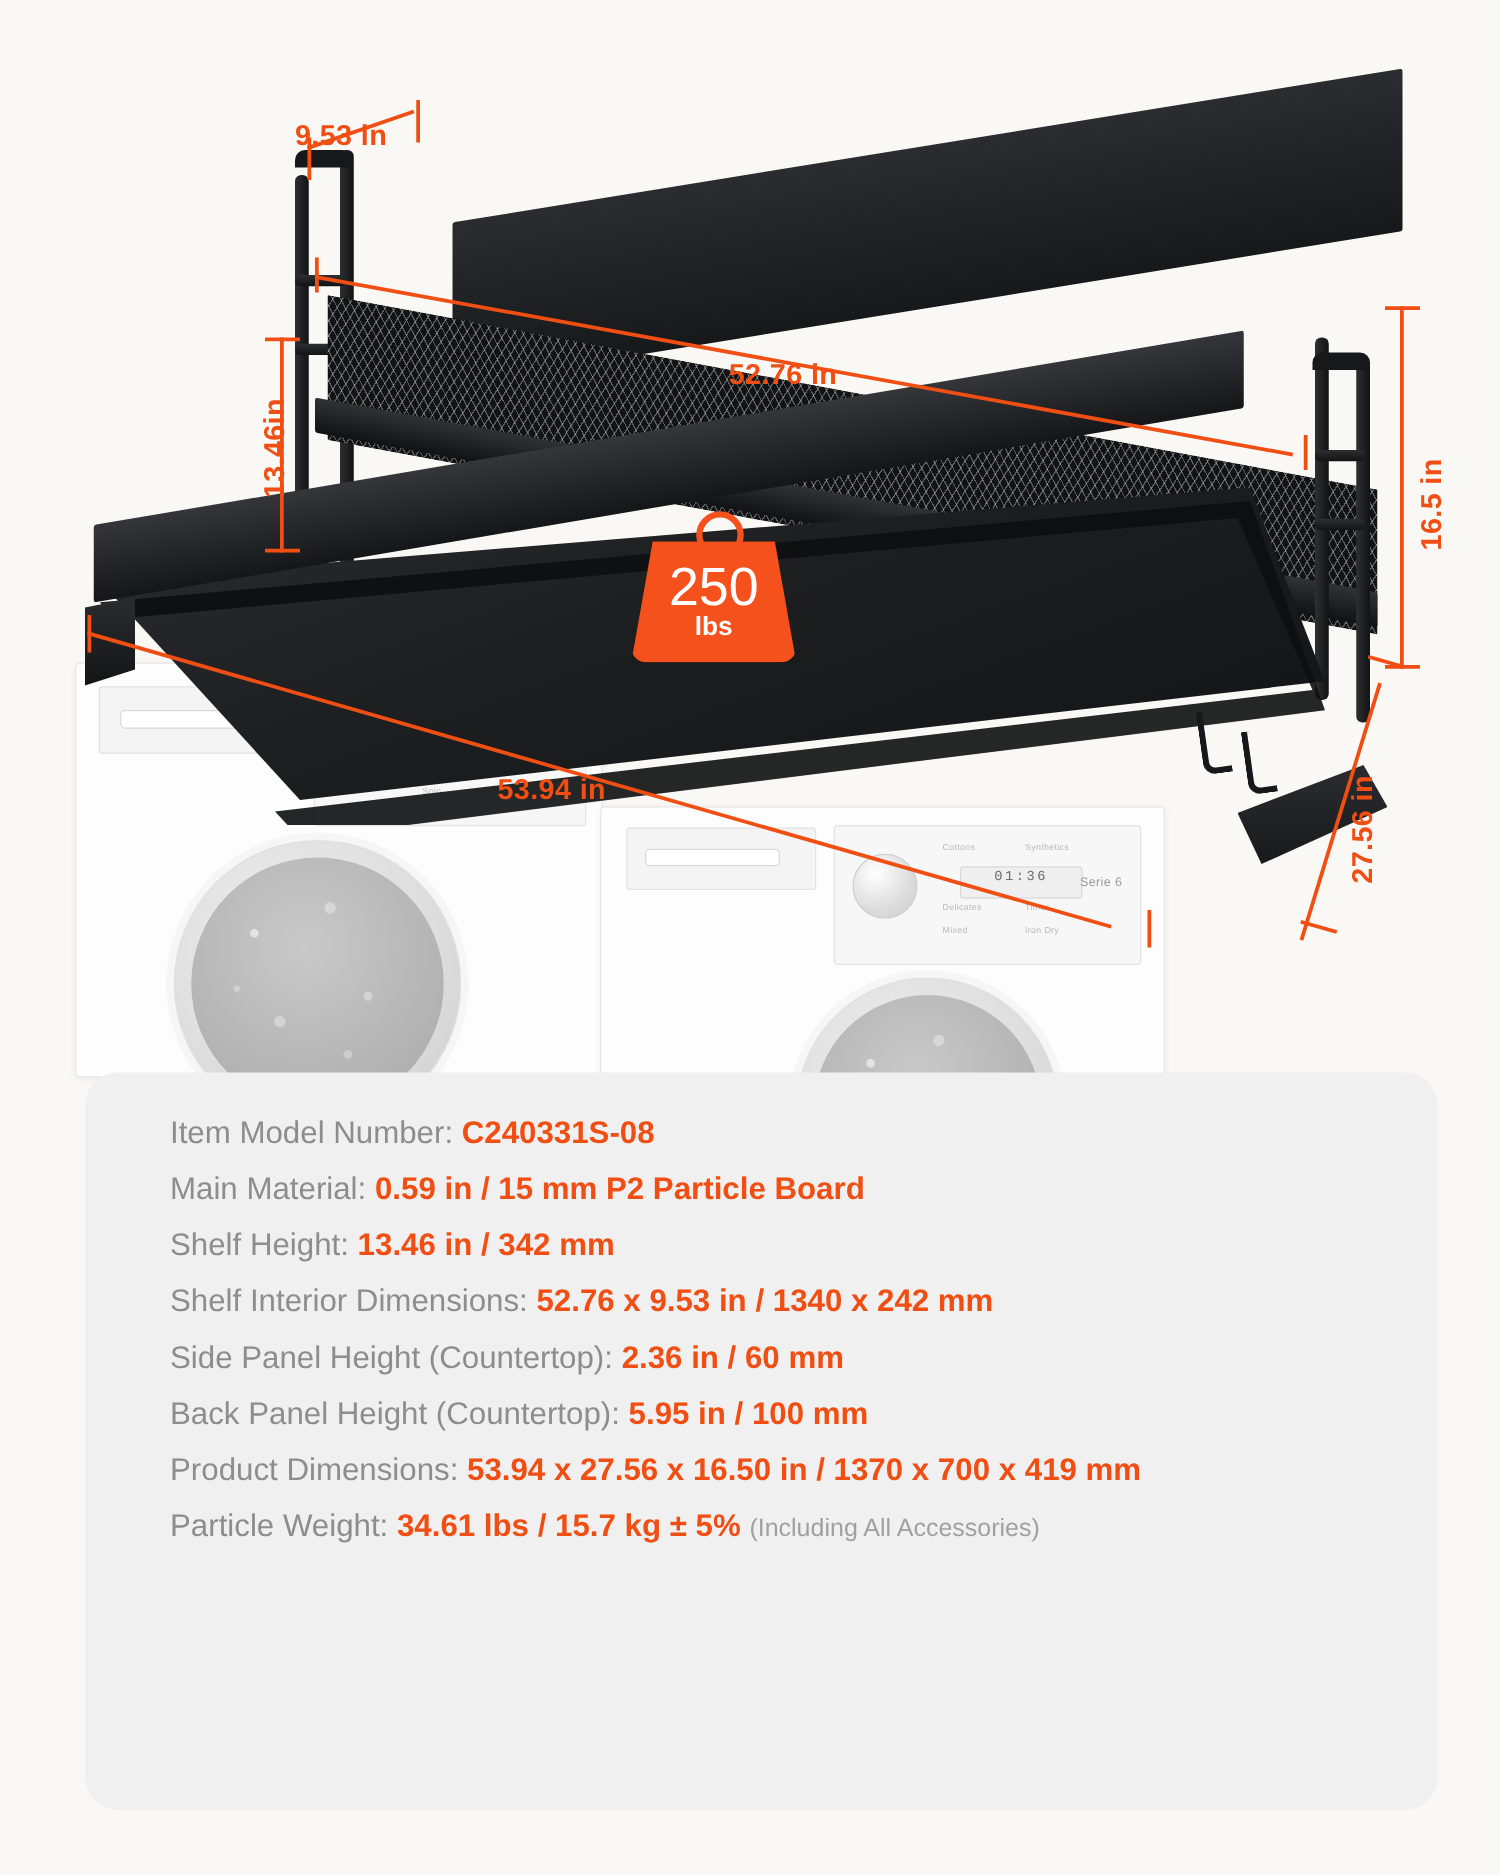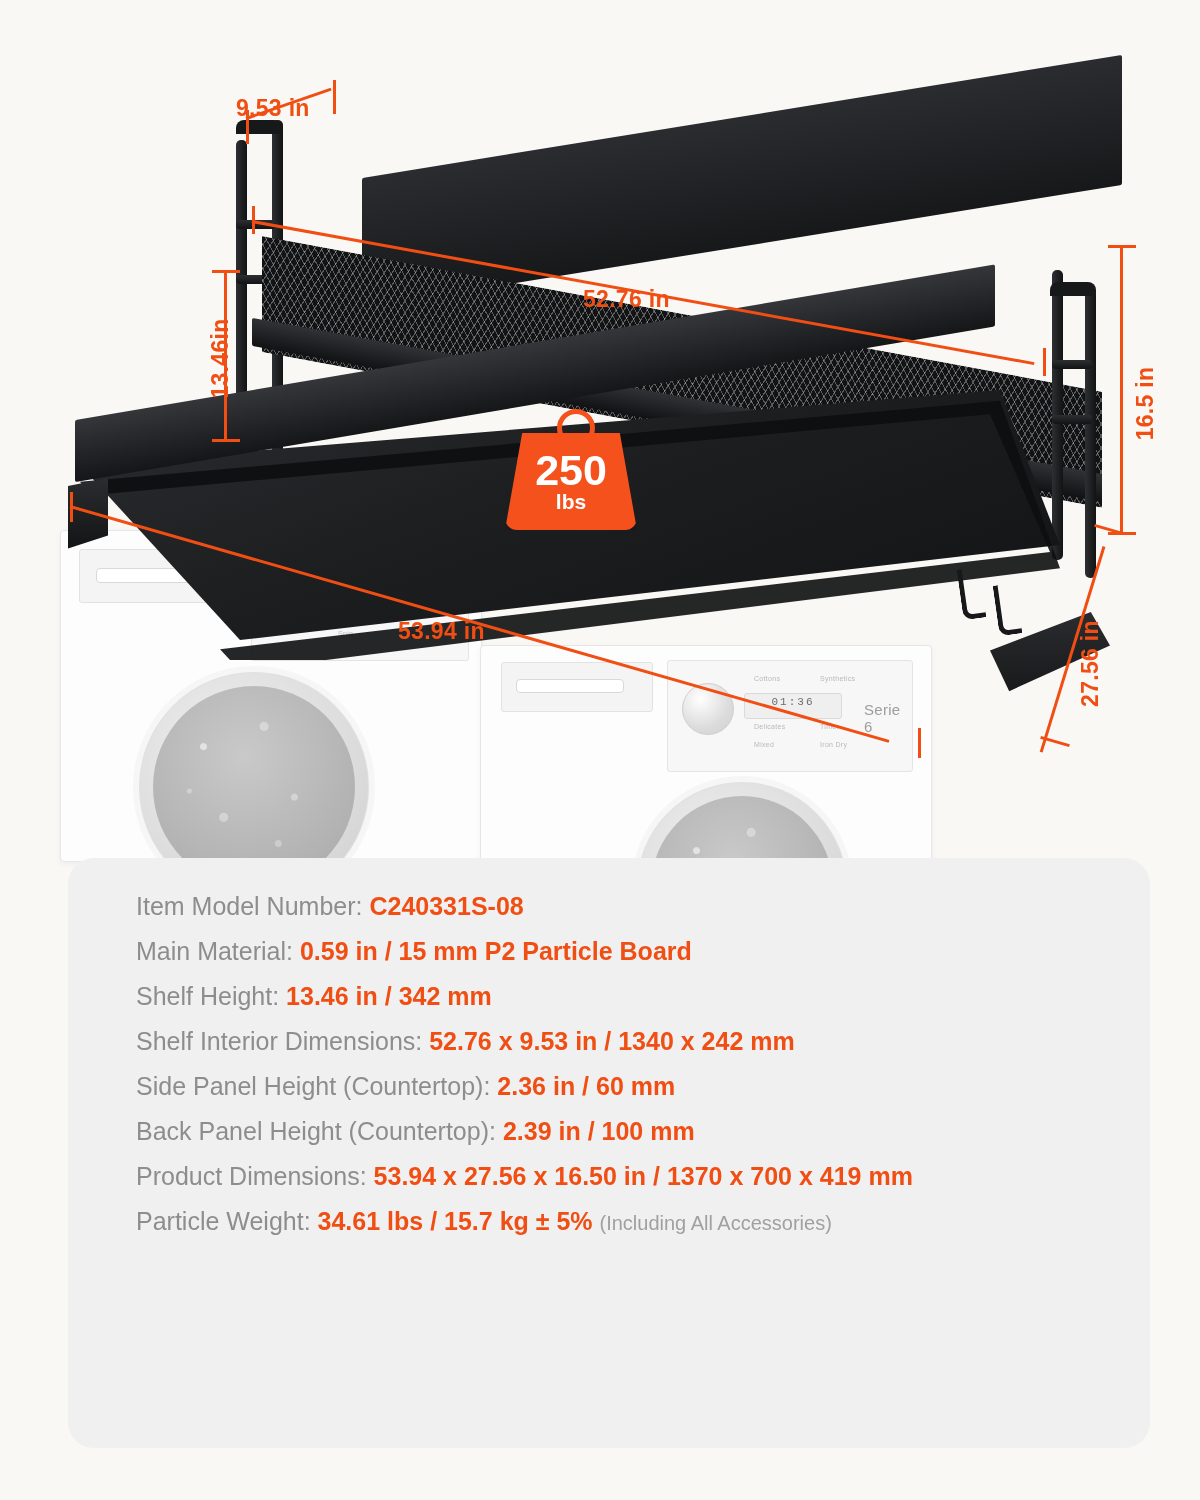--- a/index.html
+++ b/index.html
@@ -162,7 +162,7 @@
     box-shadow:0 4px 10px rgba(0,0,0,.18);
     display:flex; flex-direction:column; align-items:center; justify-content:center;
   }
-  .badge-num { color:#fff; font-size:43px; font-weight:bold; line-height:.95; }
+  .badge-num { color:#fff; font-size:43px; font-weight:normal; line-height:.95; }
   .badge-unit { color:#fff; font-size:21px; font-weight:bold; line-height:1.1; }
   .badge-handle {
     position:absolute; left:52px; top:4px; width:28px; height:28px;

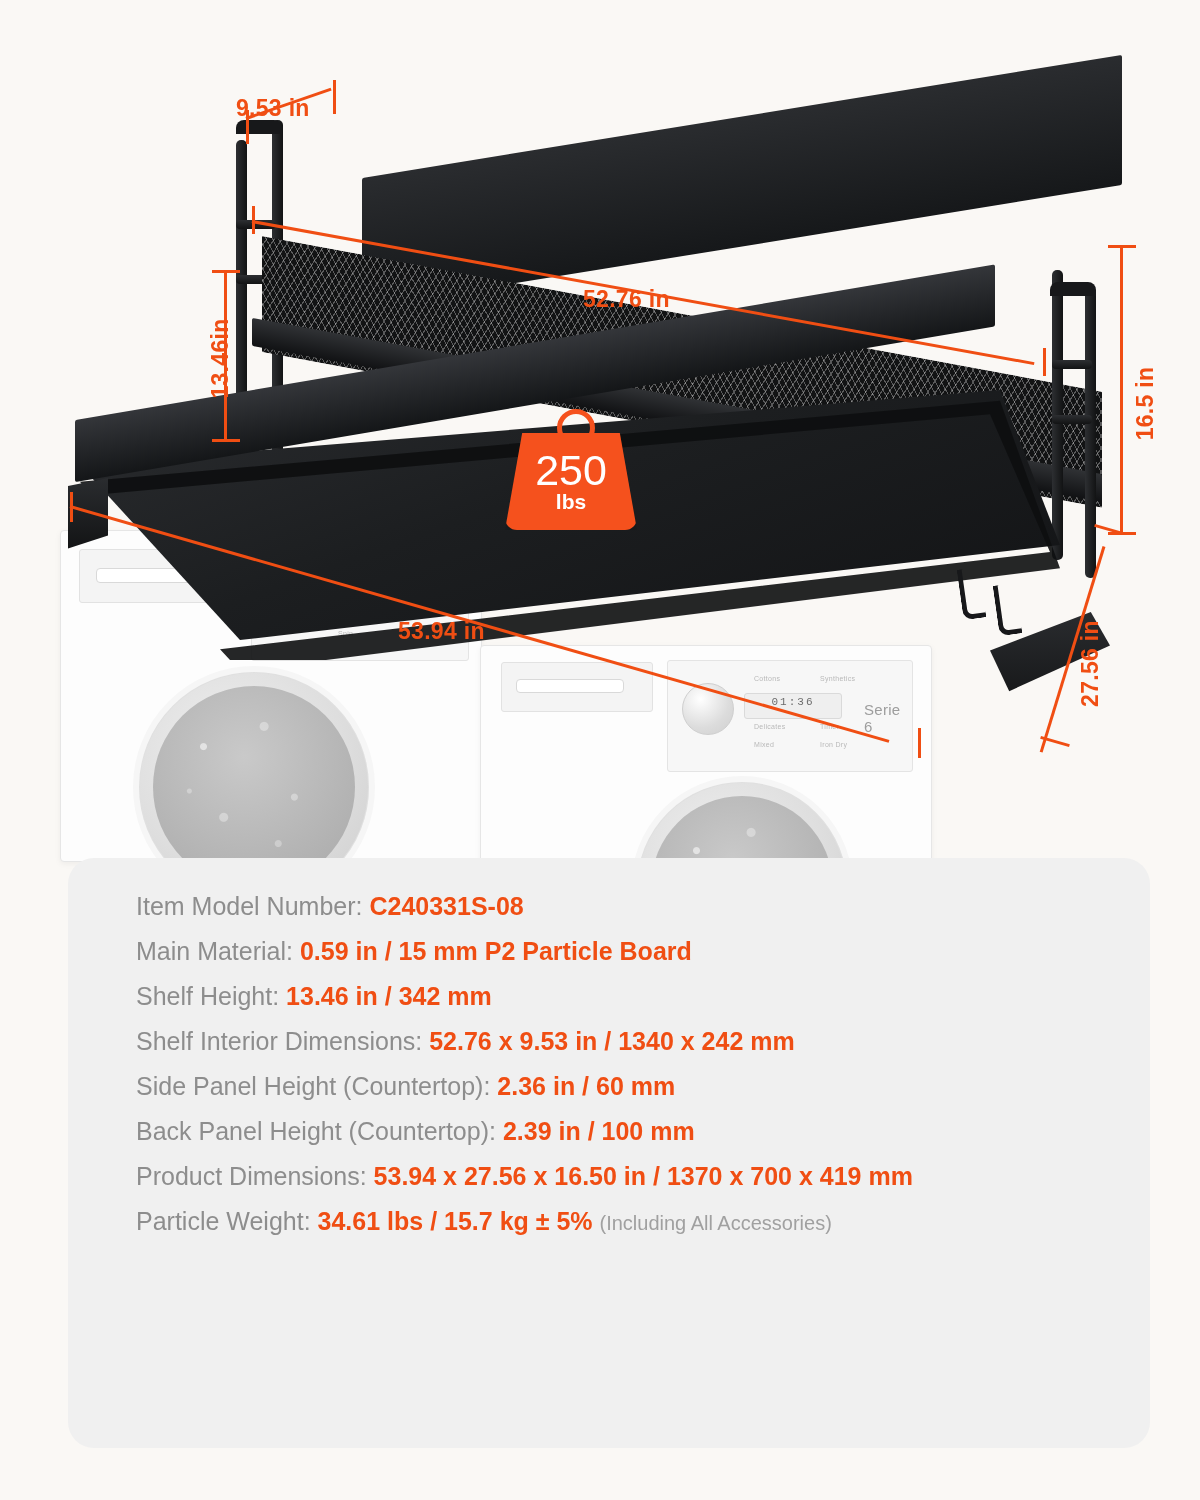--- a/index.html
+++ b/index.html
@@ -215,7 +215,7 @@
       </div>
       <div class="panel" style="left:186px; top:14px; width:244px; height:110px;">
         <div class="knob" style="left:14px; top:22px; width:50px; height:50px;"></div>
-        <div class="screen" style="left:76px; top:32px; width:96px; height:22px;text-align:center;">01:36</div>
+        <div class="screen" style="left:100px; top:32px; width:96px; height:22px;text-align:center;">01:36</div>
         <div class="txt" style="left:86px; top:14px;">Cottons</div>
         <div class="txt" style="left:152px; top:14px;">Synthetics</div>
         <div class="txt" style="left:86px; top:62px;">Delicates</div>

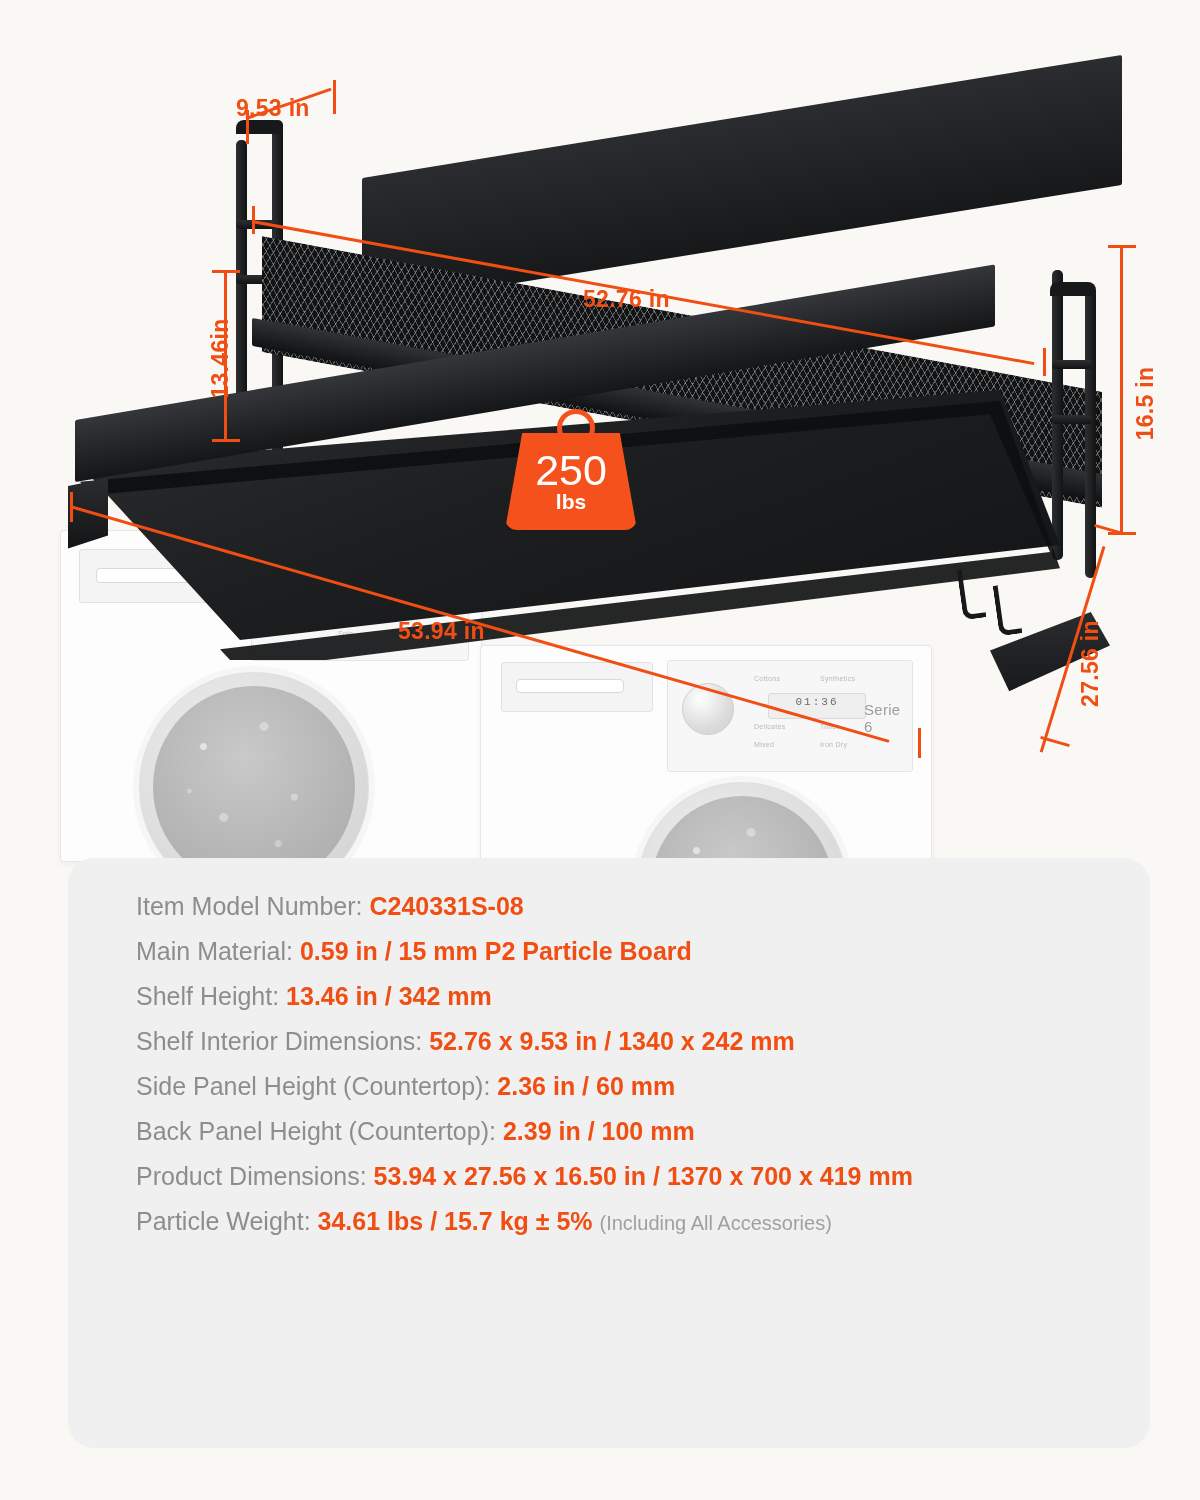--- a/index.html
+++ b/index.html
@@ -222,7 +222,7 @@
         <div class="txt" style="left:152px; top:62px;">Timer</div>
         <div class="txt" style="left:86px; top:80px;">Mixed</div>
         <div class="txt" style="left:152px; top:80px;">Iron Dry</div>
-        <div class="txt" style="left:196px; top:40px; font-size:15px; color:#9d9d9d;">Serie 6</div>
+        <div class="txt" style="left:196px; top:40px; font-size:10px; color:#9d9d9d;">Serie 6</div>
       </div>
       <div class="door" style="left:150px; top:130px; width:210px; height:210px;">
         <div class="glass"></div>

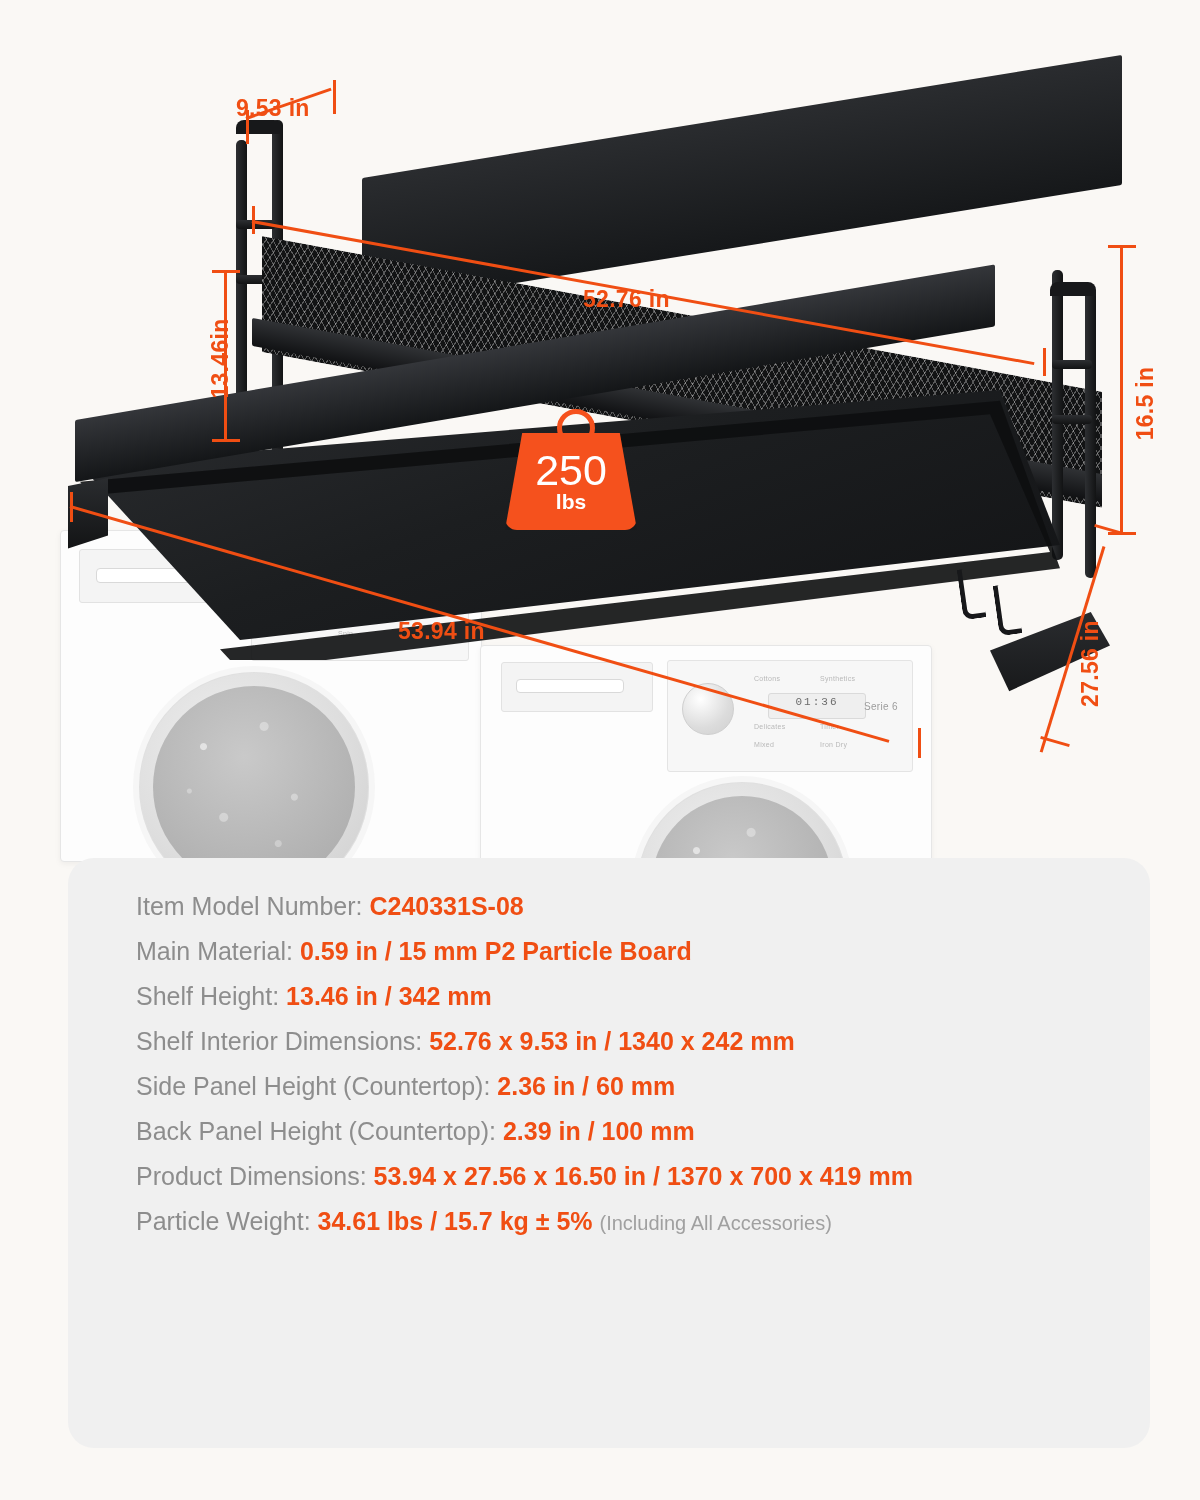--- a/index.html
+++ b/index.html
@@ -344,7 +344,7 @@
 
       <div class="spec-row">
         <span class="spec-label">Back Panel Height (Countertop):</span>
-        <span class="spec-value">2.39 in / 100 mm</span>
+        <span class="spec-value">5.95 in / 100 mm</span>
       </div>
 
       <div class="spec-row">

